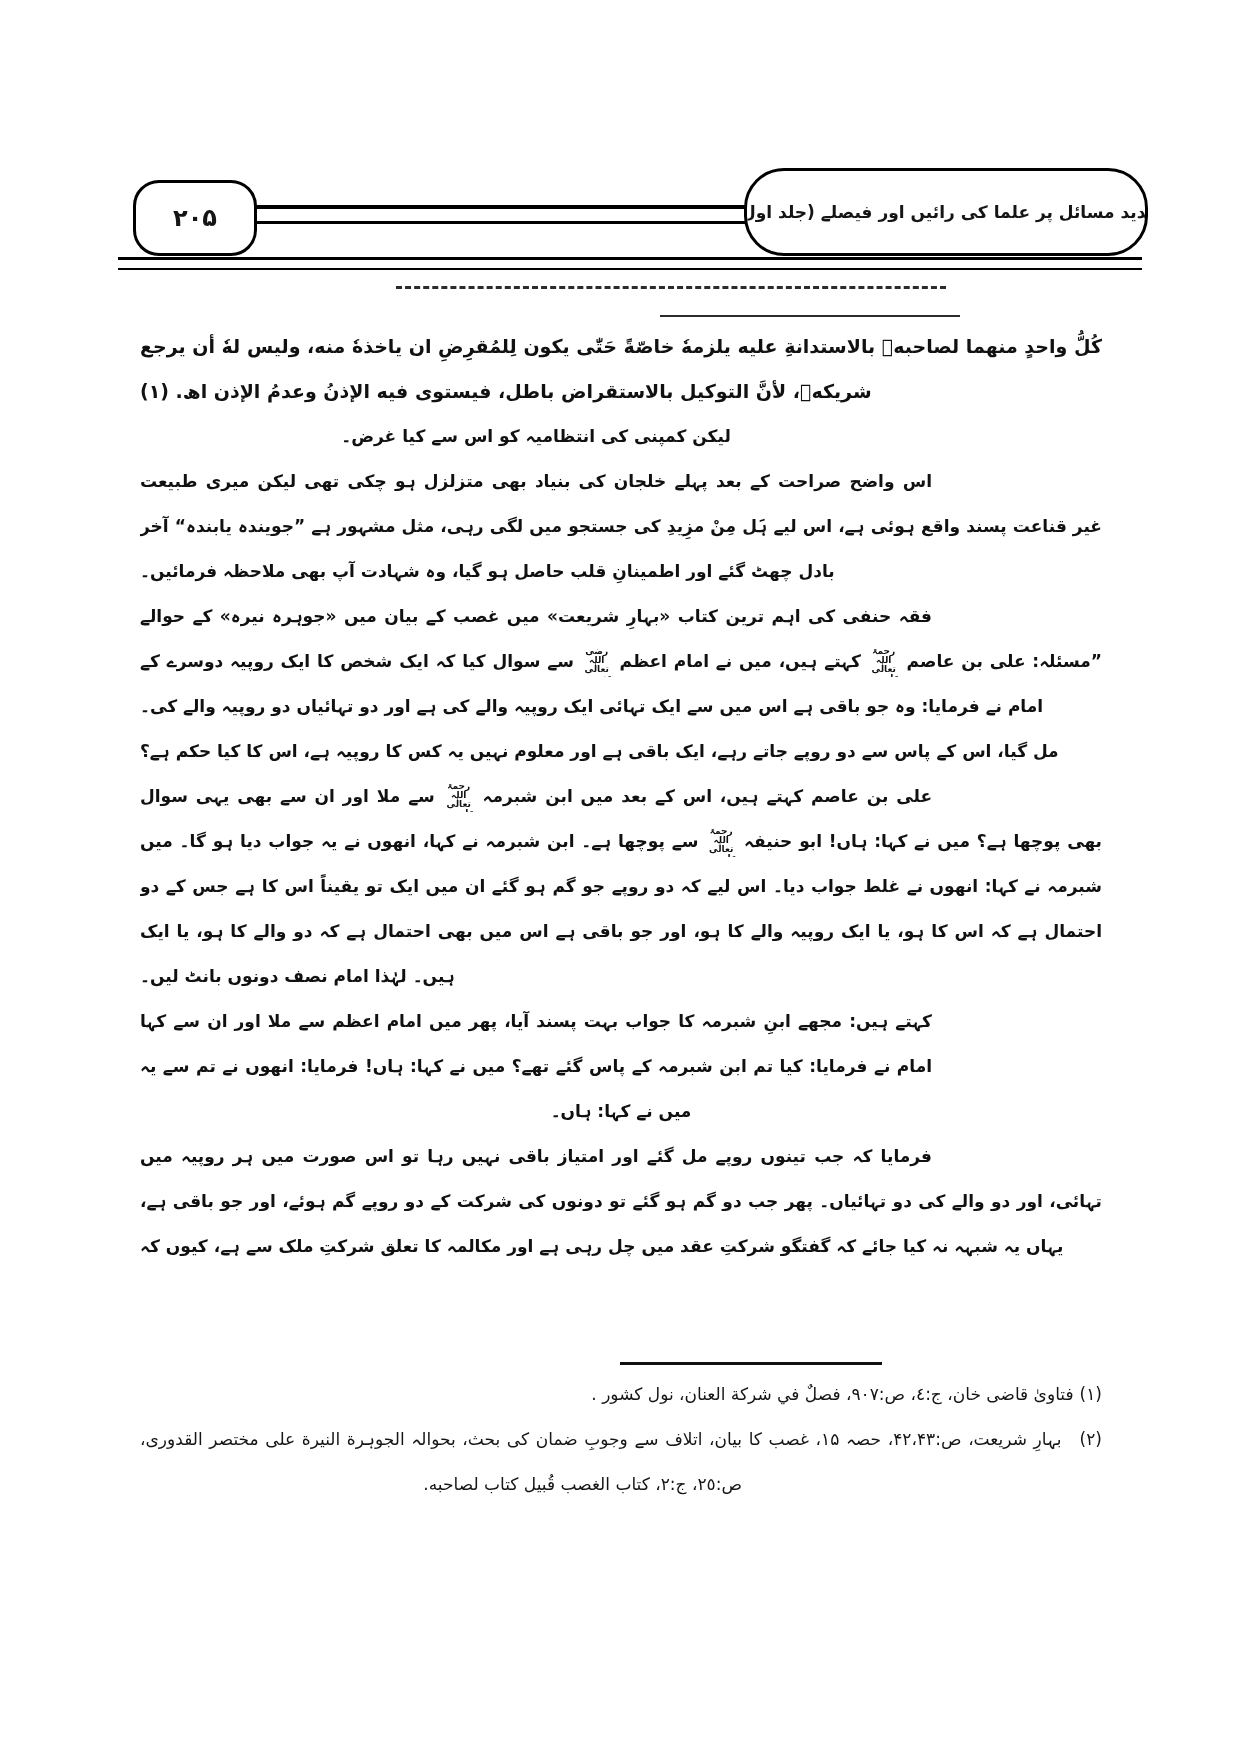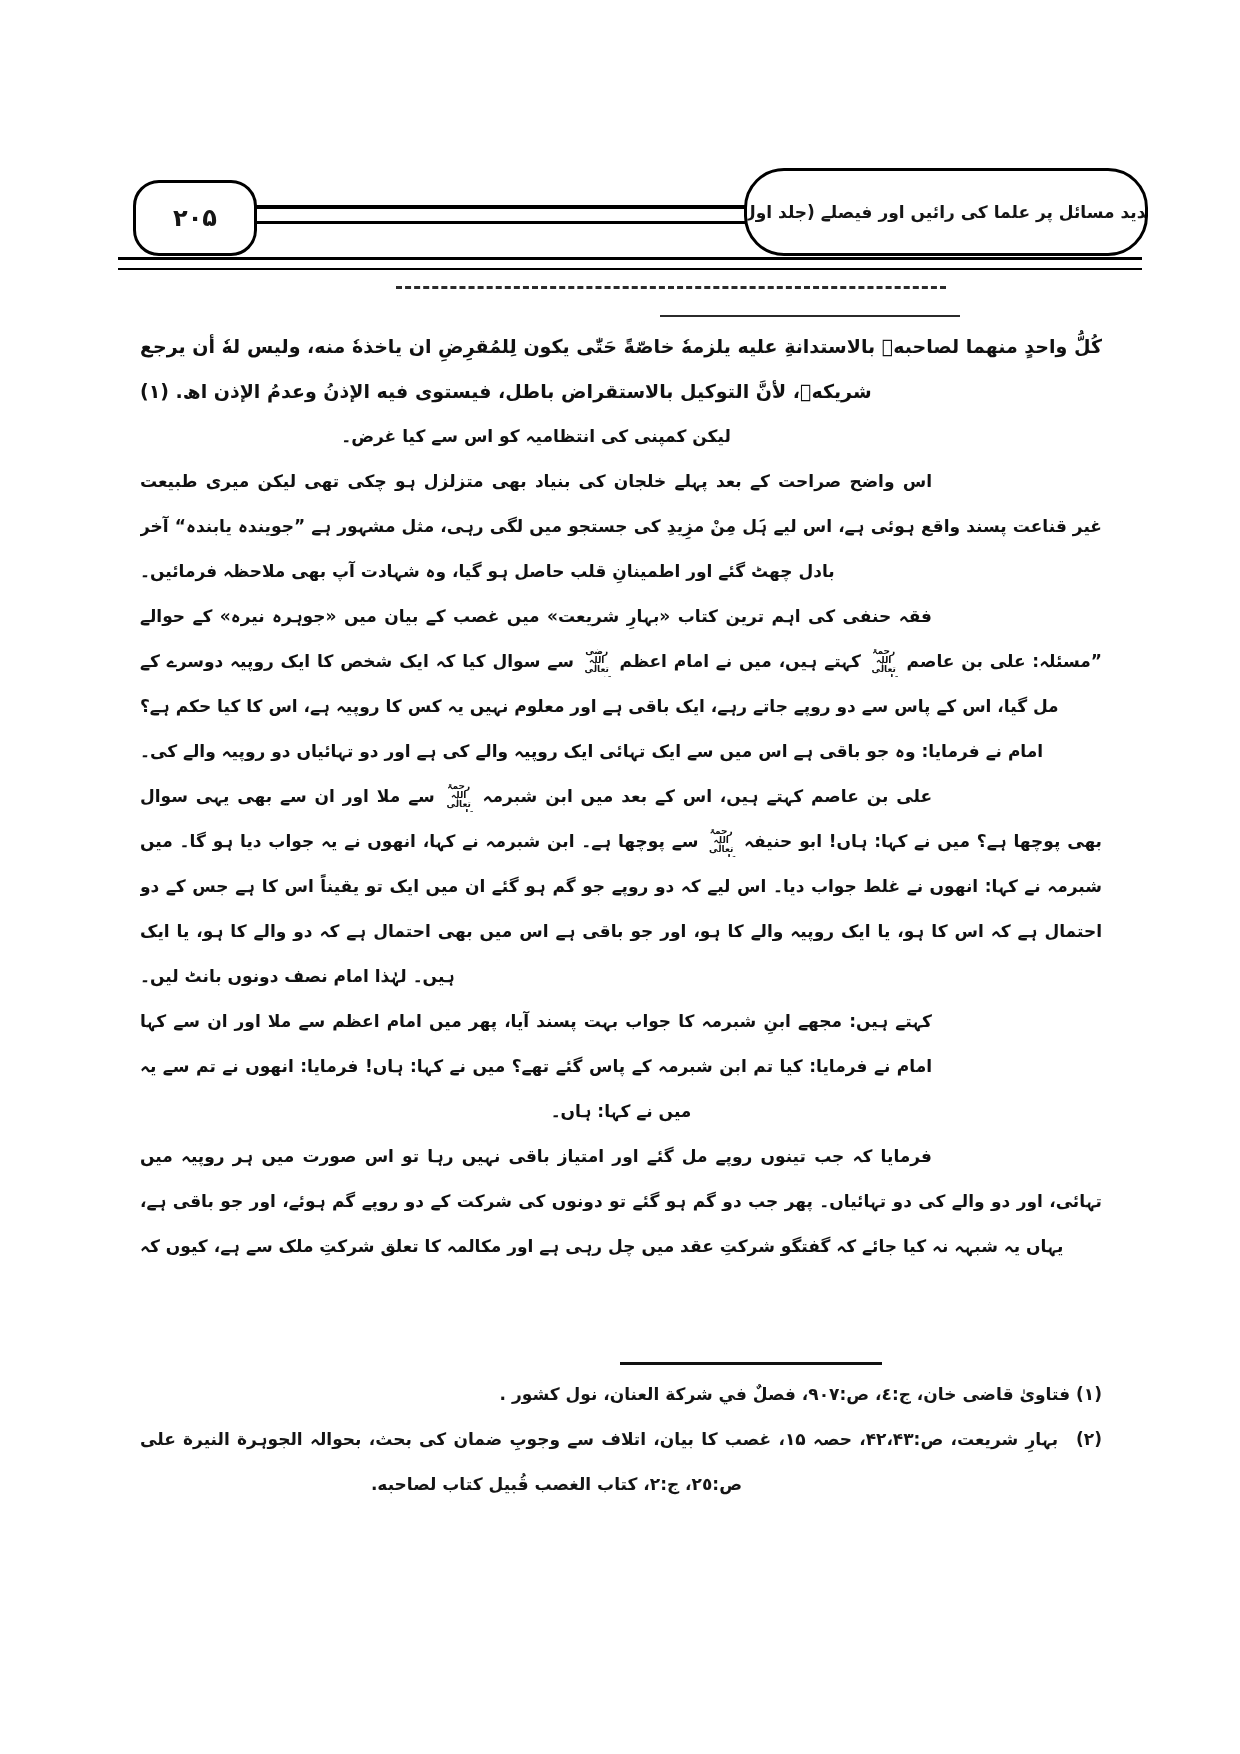--- a/index.html
+++ b/index.html
@@ -76,8 +76,8 @@
     <div class="ln j">
       <span>”مسئلہ: علی بن عاصم </span><span class="hon">رحمۃ اللہ تعالٰی علیہ</span><span> کہتے ہیں، میں نے امام اعظم </span><span class="hon">رضی اللہ تعالٰی عنہ</span><span> سے سوال کیا کہ ایک شخص کا ایک روپیہ دوسرے کے دو روپے میں</span>
     </div>
+    <div class="ln c">امام نے فرمایا: وہ جو باقی ہے اس میں سے ایک تہائی ایک روپیہ والے کی ہے اور دو تہائیاں دو روپیہ والے کی۔</div>
     <div class="ln c">مل گیا، اس کے پاس سے دو روپے جاتے رہے، ایک باقی ہے اور معلوم نہیں یہ کس کا روپیہ ہے، اس کا کیا حکم ہے؟</div>
-    <div class="ln c">امام نے فرمایا: وہ جو باقی ہے اس میں سے ایک تہائی ایک روپیہ والے کی ہے اور دو تہائیاں دو روپیہ والے کی۔</div>
     <div class="ln j ind">
       <span>علی بن عاصم کہتے ہیں، اس کے بعد میں ابن شبرمہ </span><span class="hon">رحمۃ اللہ تعالٰی علیہ</span><span> سے ملا اور ان سے بھی یہی سوال کیا۔ انھوں نے کہا تم نے اس کو کسی اور سے</span>
     </div>

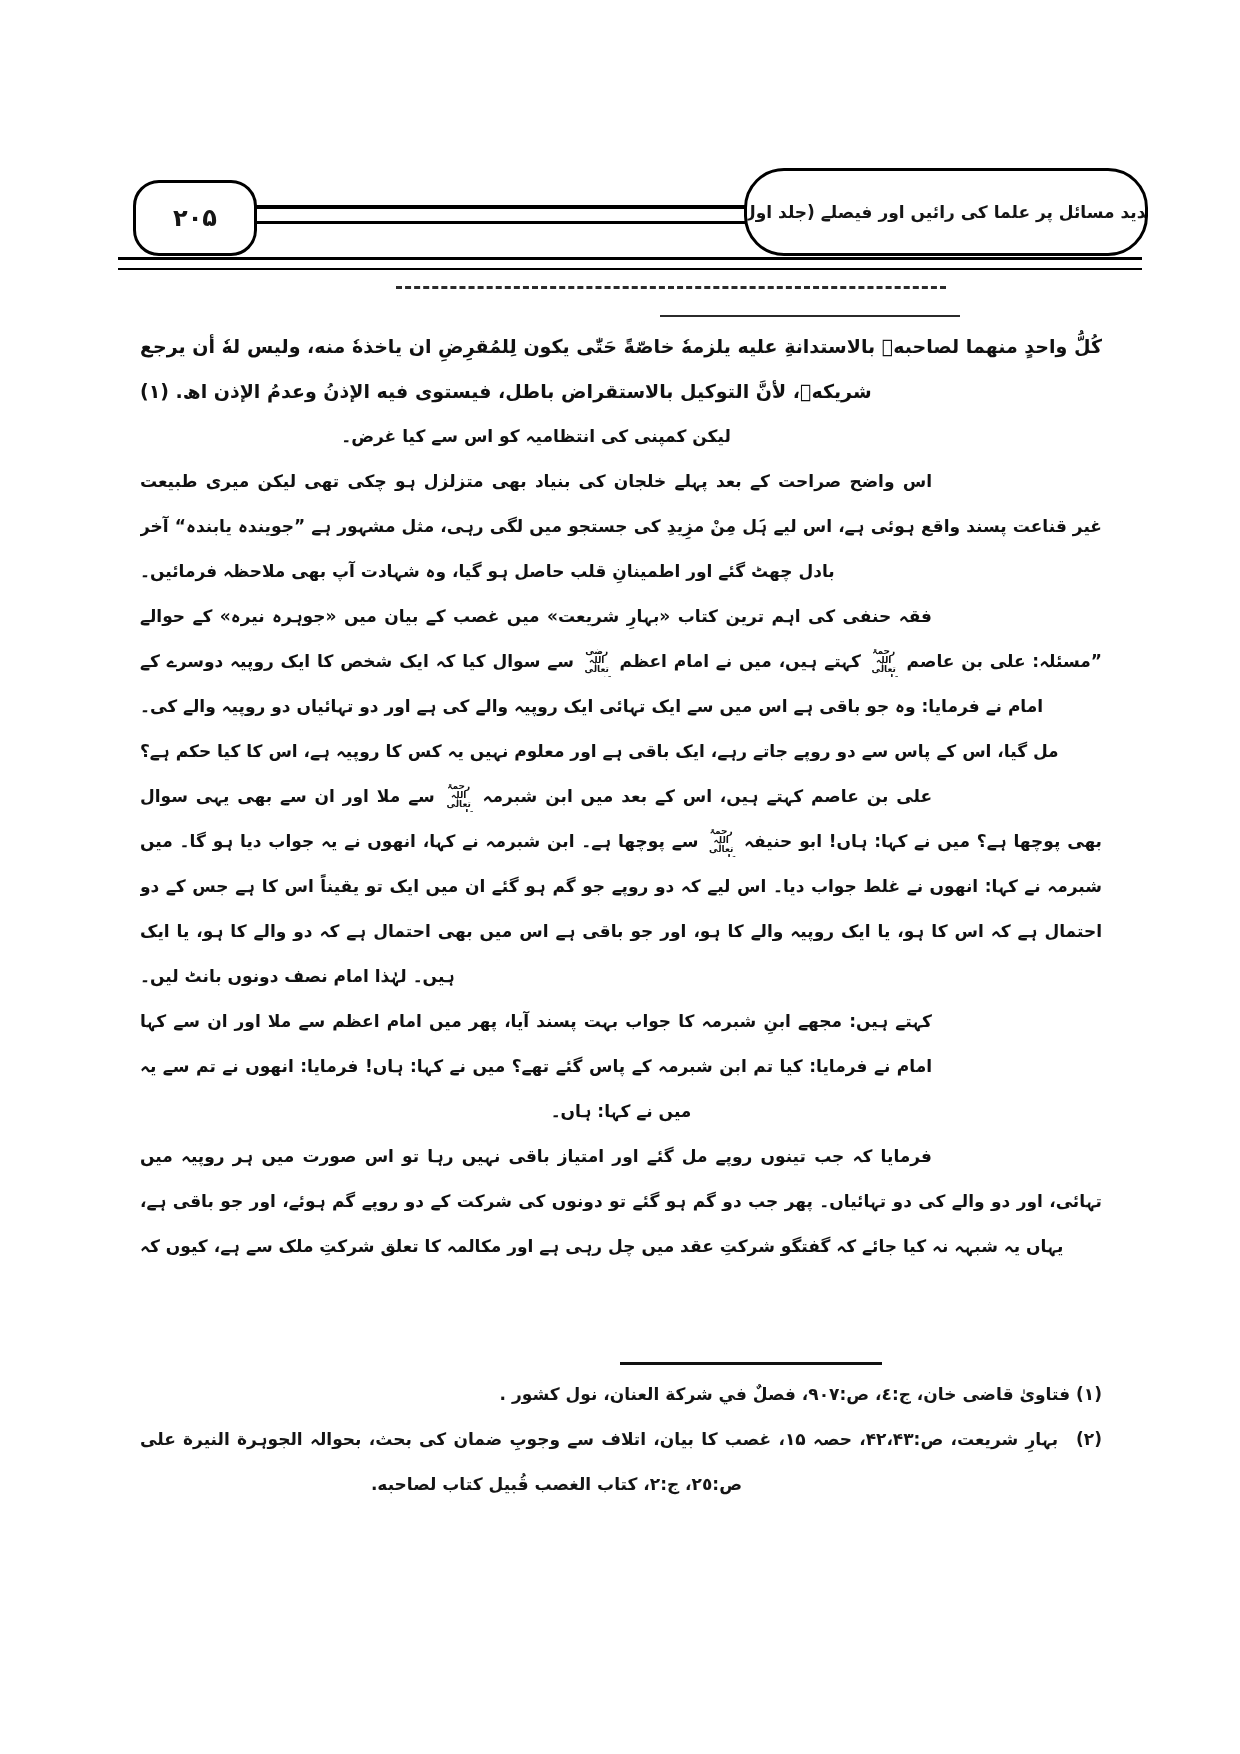--- a/index.html
+++ b/index.html
@@ -41,7 +41,7 @@
   .fnrule{position:absolute;left:620px;top:1362px;width:262px;height:0;
     border-top:3px solid #111;}
   .footnotes{position:absolute;left:140px;top:1372px;width:962px;direction:rtl;}
-  .fn{height:45px;line-height:45px;font-size:17px;font-weight:bold;overflow:hidden;}
+  .fn{height:45px;line-height:45px;font-size:17px;font-weight:normal;overflow:hidden;}
   .fn.right{text-align:right;}
   .fn.j{text-align:justify;text-align-last:justify;}
   .fn.cont{text-align:right;padding-right:360px;}

